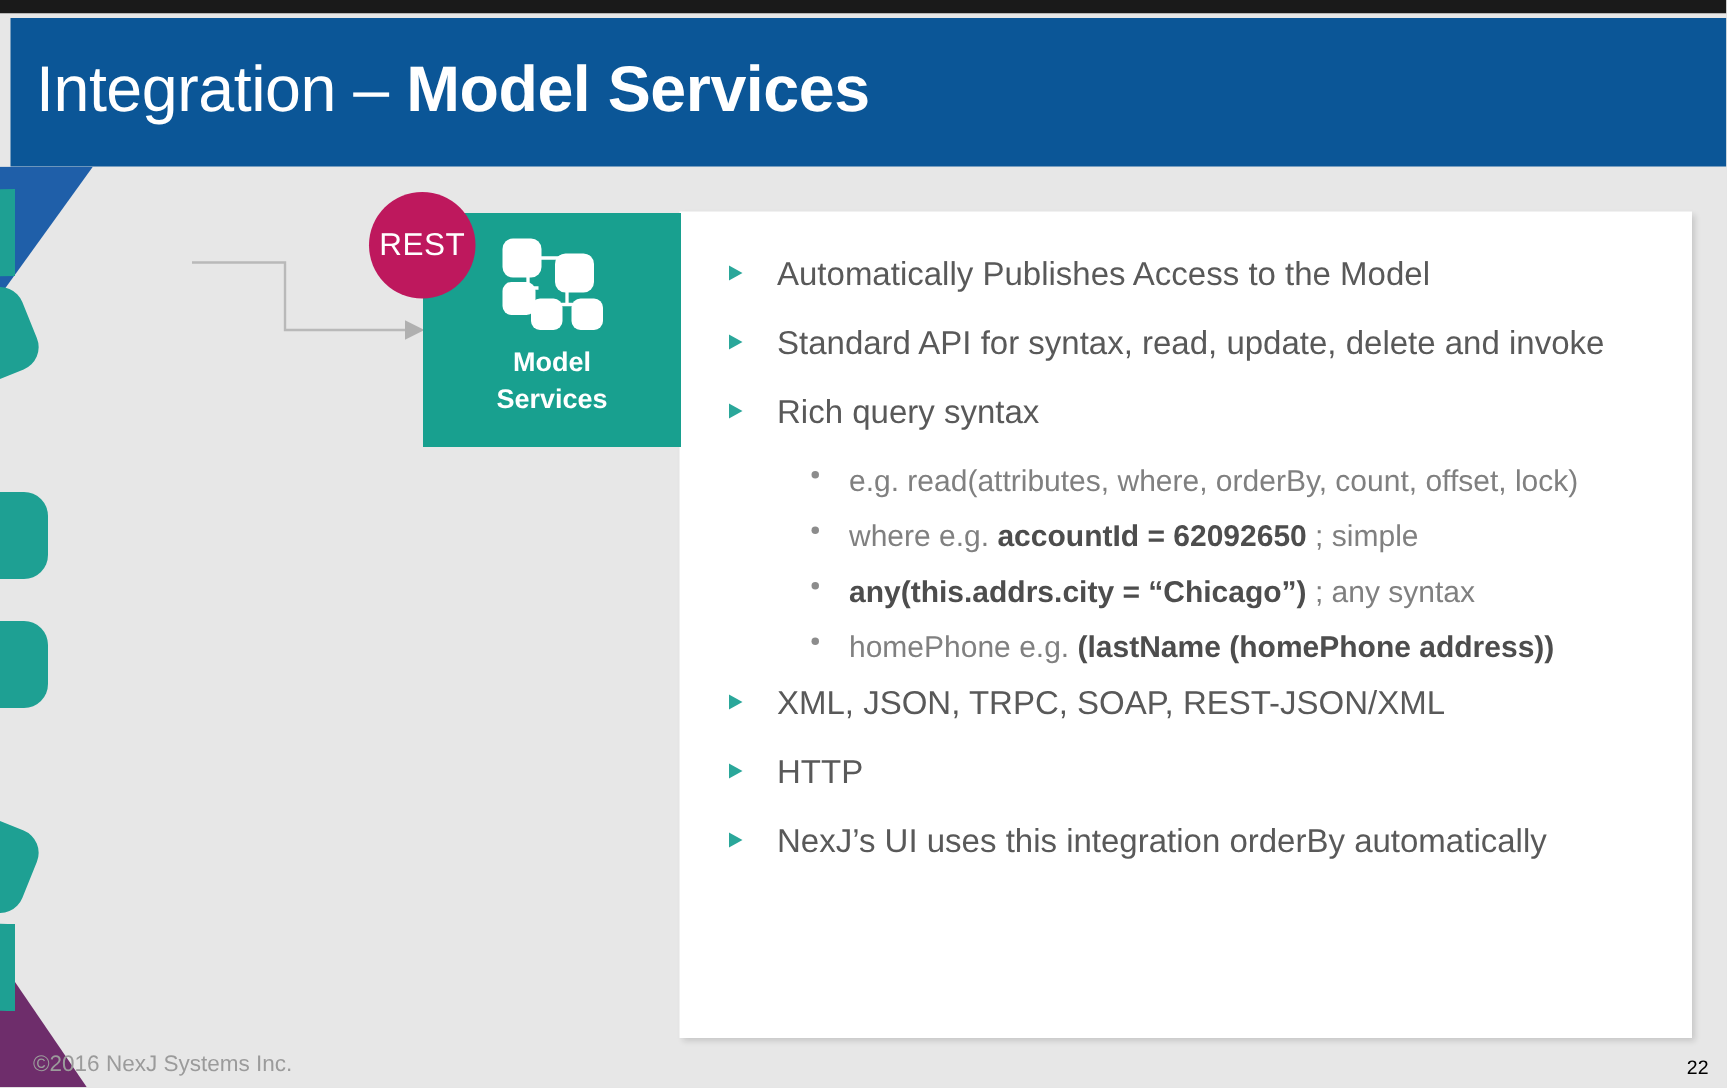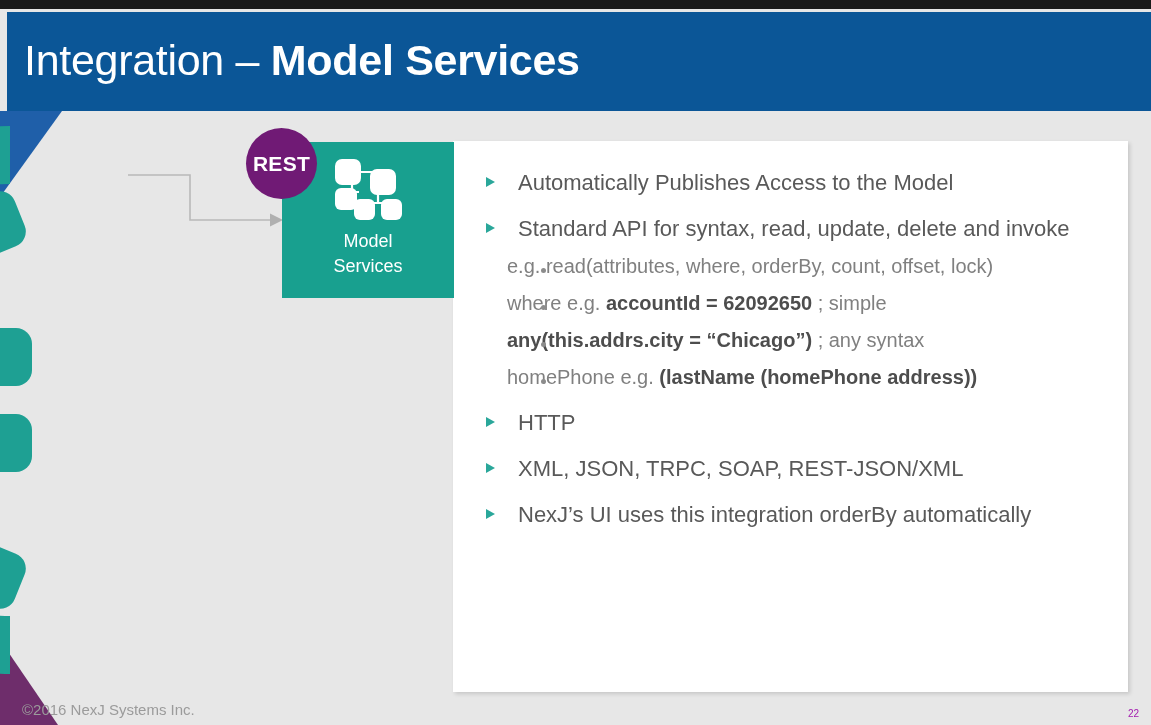--- a/index.html
+++ b/index.html
@@ -100,13 +100,13 @@
     width: 71px;
     height: 71px;
     border-radius: 50%;
-    background: #701a75;
+    background: #be185d;
     color: #ffffff;
     display: flex;
     align-items: center;
     justify-content: center;
     font-size: 21px;
-    font-weight: 700;
+    font-weight: 400;
     letter-spacing: 0.3px;
     z-index: 4;
   }

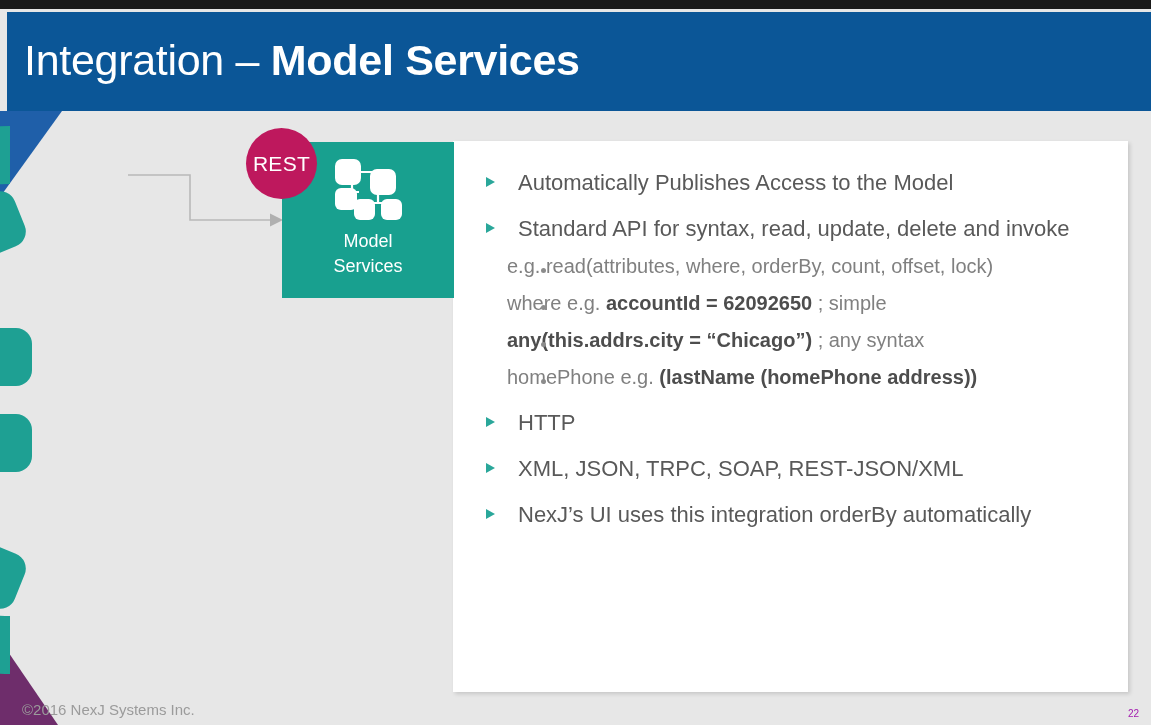--- a/index.html
+++ b/index.html
@@ -137,7 +137,7 @@
     text-align: center;
     color: #ffffff;
     font-size: 18px;
-    font-weight: 400;
+    font-weight: 700;
     line-height: 25px;
   }
 

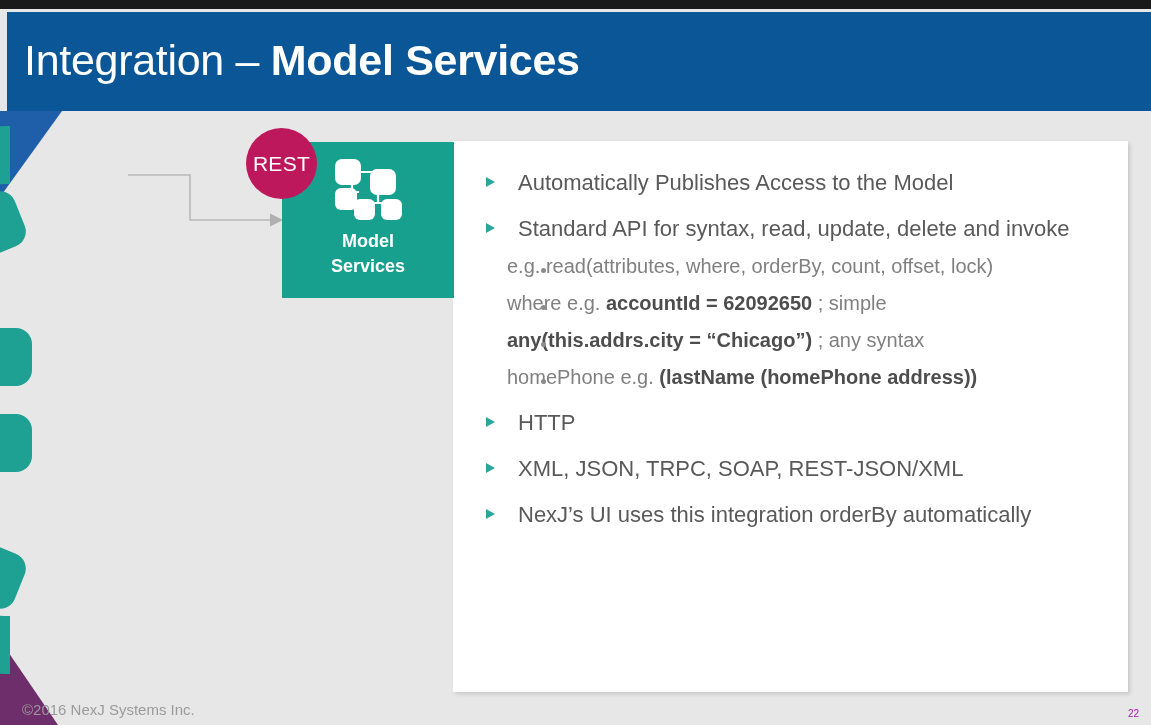--- a/index.html
+++ b/index.html
@@ -308,6 +308,10 @@
           <span class="marker"></span>
           <span class="txt">Standard API for syntax, read, update, delete and invoke</span>
         </div>
+        <div class="bullet">
+          <span class="marker"></span>
+          <span class="txt">Rich query syntax</span>
+        </div>
         <div class="sub">
           <span class="marker"></span>
           <span class="txt"><span>e.g. read(attributes, where, orderBy, count, offset, lock)</span></span>

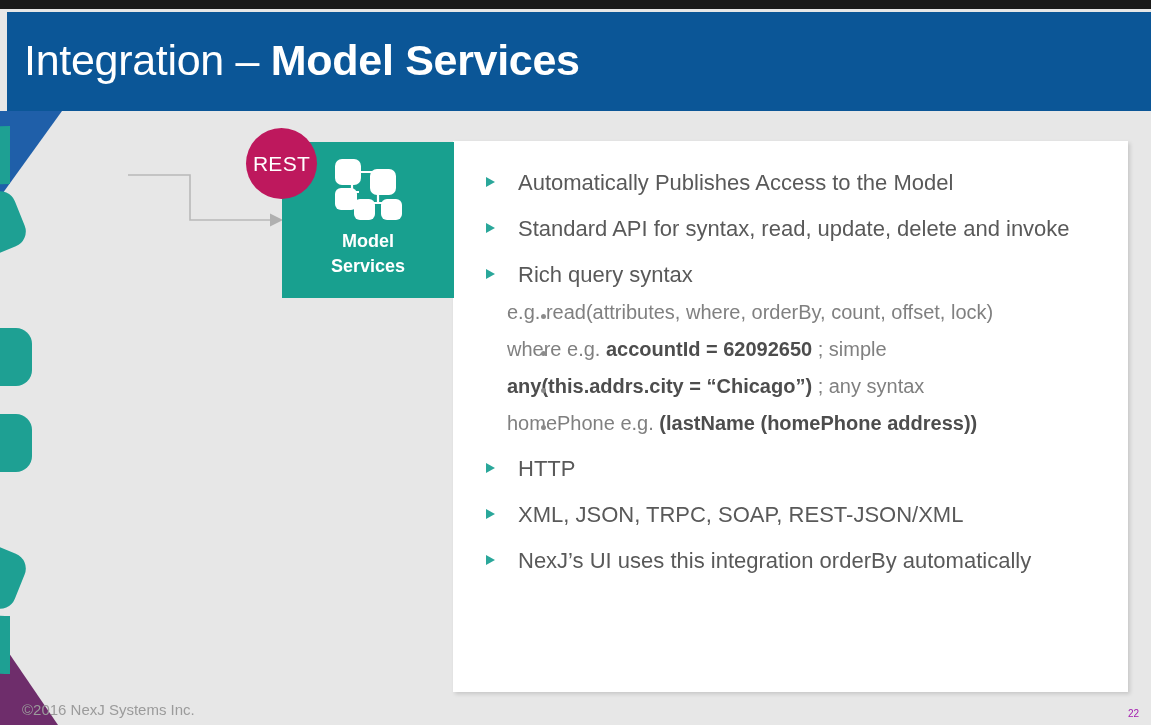--- a/index.html
+++ b/index.html
@@ -185,11 +185,11 @@
 
   .sub {
     position: relative;
-    padding-left: 54px;
+    padding-left: 113px;
     padding-right: 14px;
     min-height: 37px;
     display: flex;
-    align-items: flex-start;
+    align-items: flex-end;
   }
   .sub .marker {
     position: absolute;

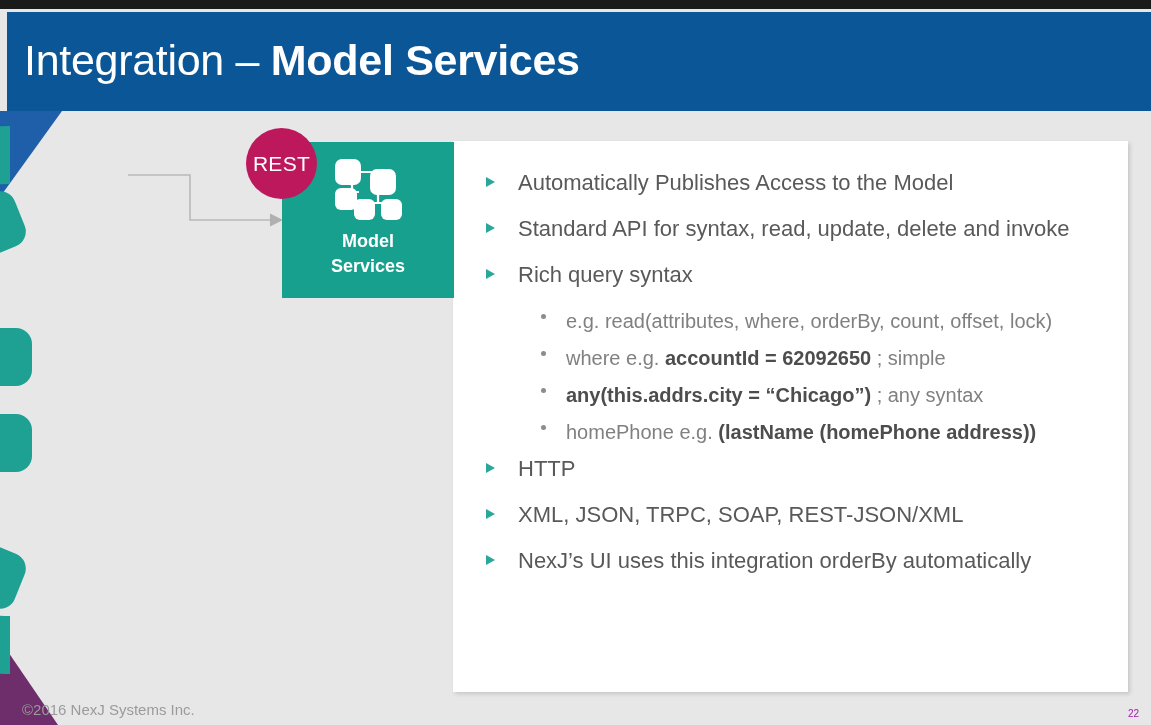--- a/index.html
+++ b/index.html
@@ -330,11 +330,11 @@
         </div>
         <div class="bullet">
           <span class="marker"></span>
+          <span class="txt">XML, JSON, TRPC, SOAP, REST-JSON/XML</span>
+        </div>
+        <div class="bullet">
+          <span class="marker"></span>
           <span class="txt">HTTP</span>
-        </div>
-        <div class="bullet">
-          <span class="marker"></span>
-          <span class="txt">XML, JSON, TRPC, SOAP, REST-JSON/XML</span>
         </div>
         <div class="bullet">
           <span class="marker"></span>

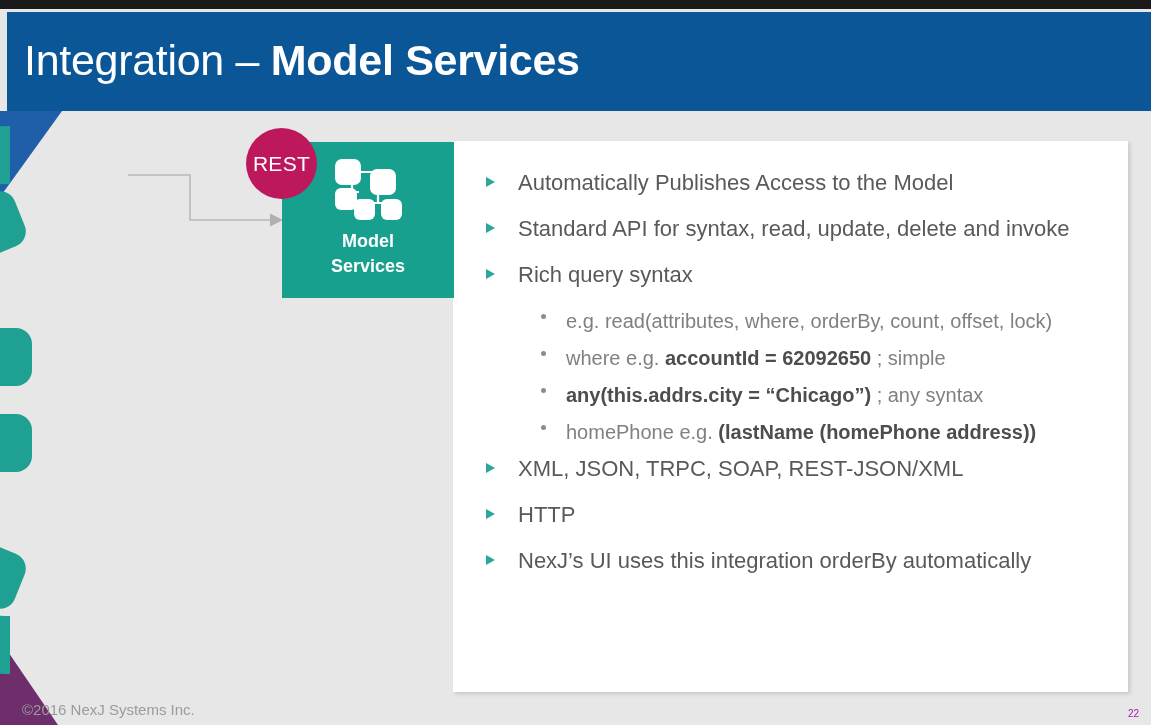--- a/index.html
+++ b/index.html
@@ -224,8 +224,8 @@
     position: absolute;
     right: 12px;
     bottom: 6px;
-    color: #a21caf;
-    font-size: 10px;
+    color: #000000;
+    font-size: 13px;
   }
 </style>
 </head>

